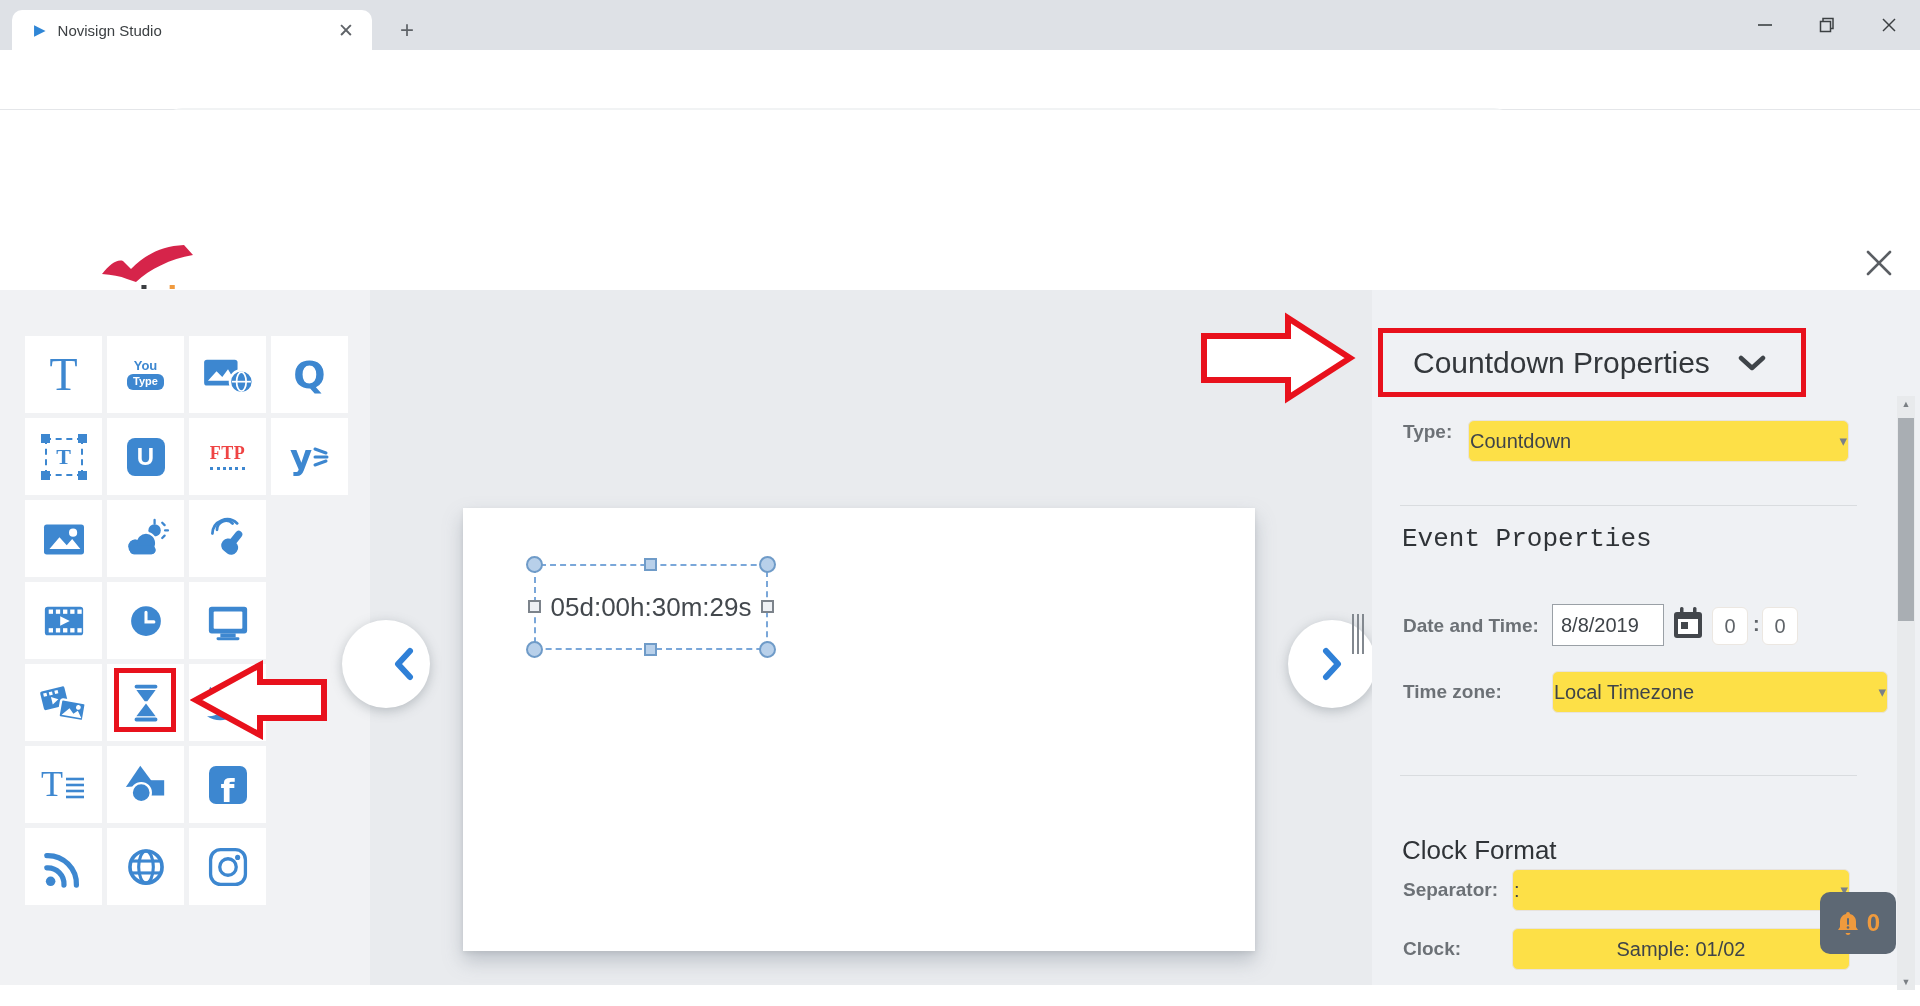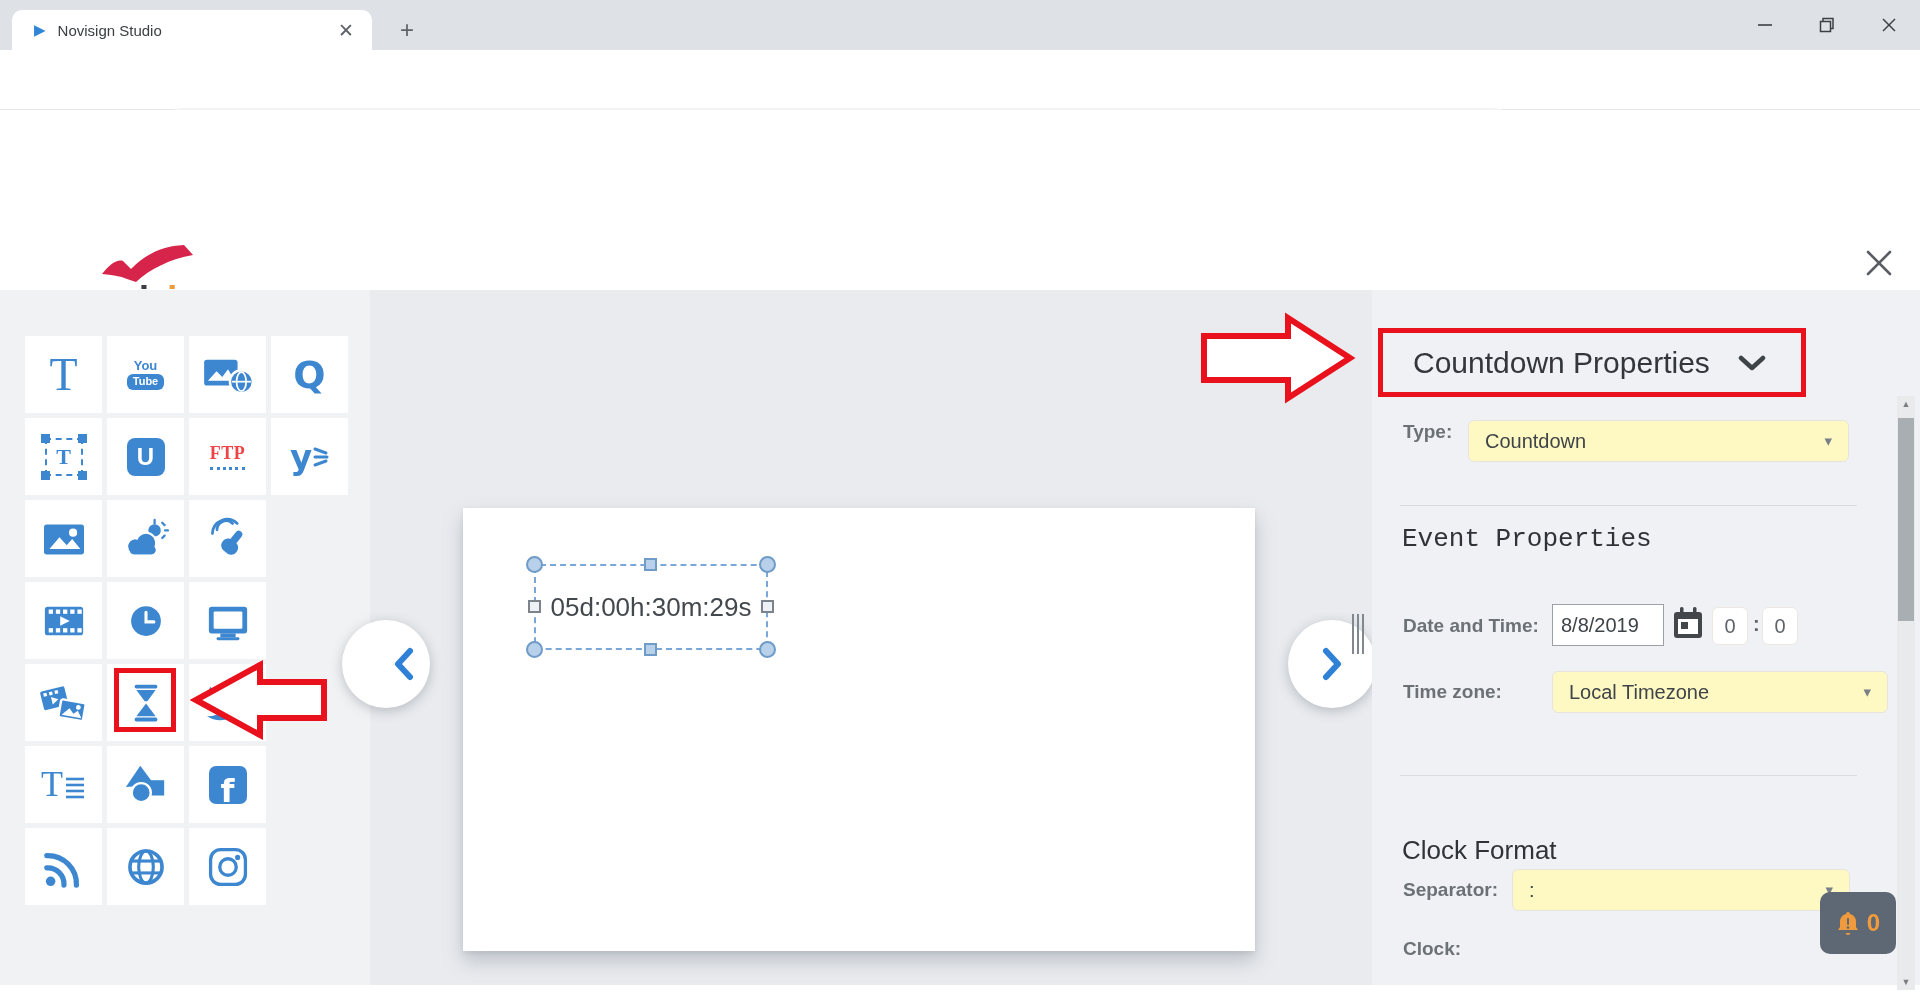--- a/index.html
+++ b/index.html
@@ -242,7 +242,7 @@
       <div class="tile">
         <div class="yt">
             <div class="yt-you">You</div>
-            <div class="yt-tube">Tube</div>
+            <div class="yt-tube">Type</div>
           </div>
       </div>
       <div class="tile">

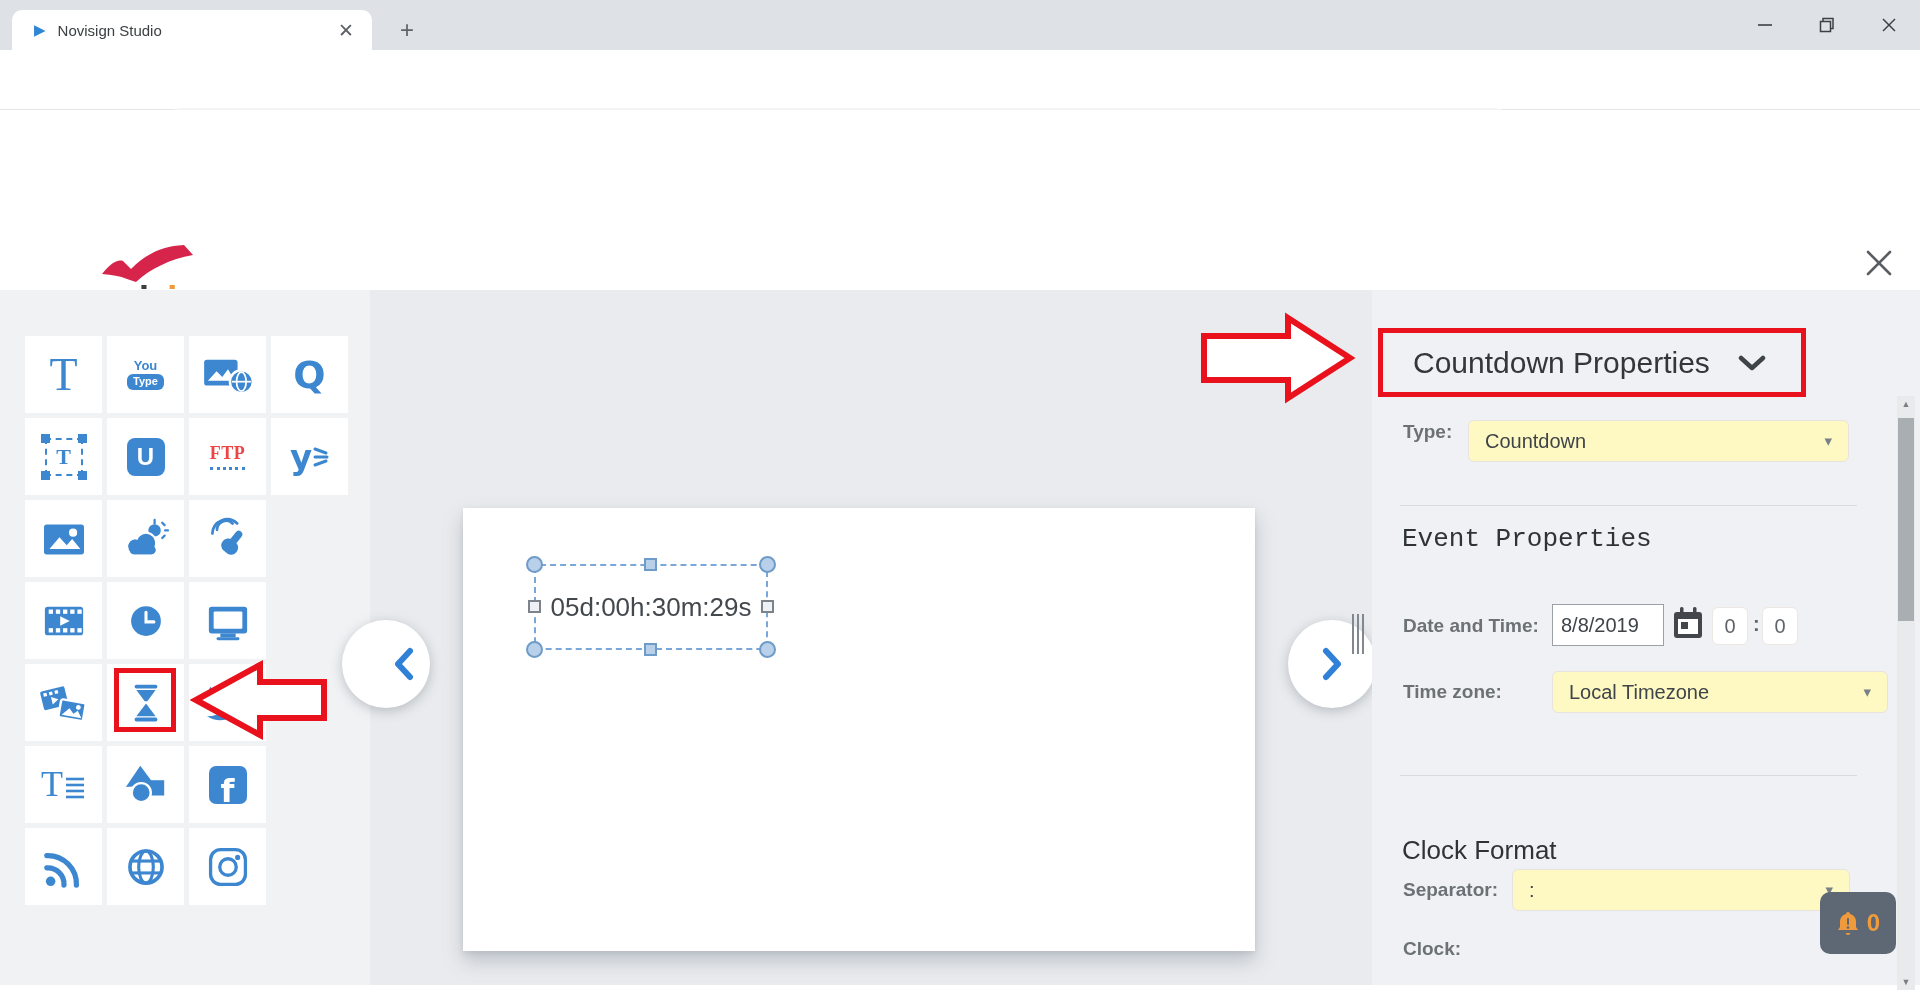--- a/index.html
+++ b/index.html
@@ -86,7 +86,7 @@
   .rp-label { position:absolute; left:31px; font-size:19px; font-weight:700; color:#6c7176; }
   .rp-section { position:absolute; left:30px; font-size:26px; color:#2f3337; }
   .rp-divider { position:absolute; left:28px; width:457px; height:1px; background:#d9dcdf; }
-  .rp-select { position:absolute; background:#fef9c3; border:1px solid #e8e3dd; border-radius:6px; display:flex; align-items:center; padding:0 16px; font-size:20px; color:#3f4449; }
+  .rp-select { position:absolute; background:#fde047; border:1px solid #e8e3dd; border-radius:6px; display:flex; align-items:center; padding:0 1px; font-size:20px; color:#3f4449; }
   .rp-select .caret { margin-left:auto; color:#7a8087; font-size:15px; }
   .rp-input { background:#fff; border:1px solid #9aa0a6; font-size:20px; color:#3f4449; padding:0 8px; font-family:"Liberation Sans", sans-serif; }
   .rp-mini { position:absolute; width:36px; height:38px; background:#fff; border:1px solid #ece7e1; border-radius:6px; font-size:20px; color:#5f6469; text-align:center; font-family:"Liberation Sans", sans-serif; }

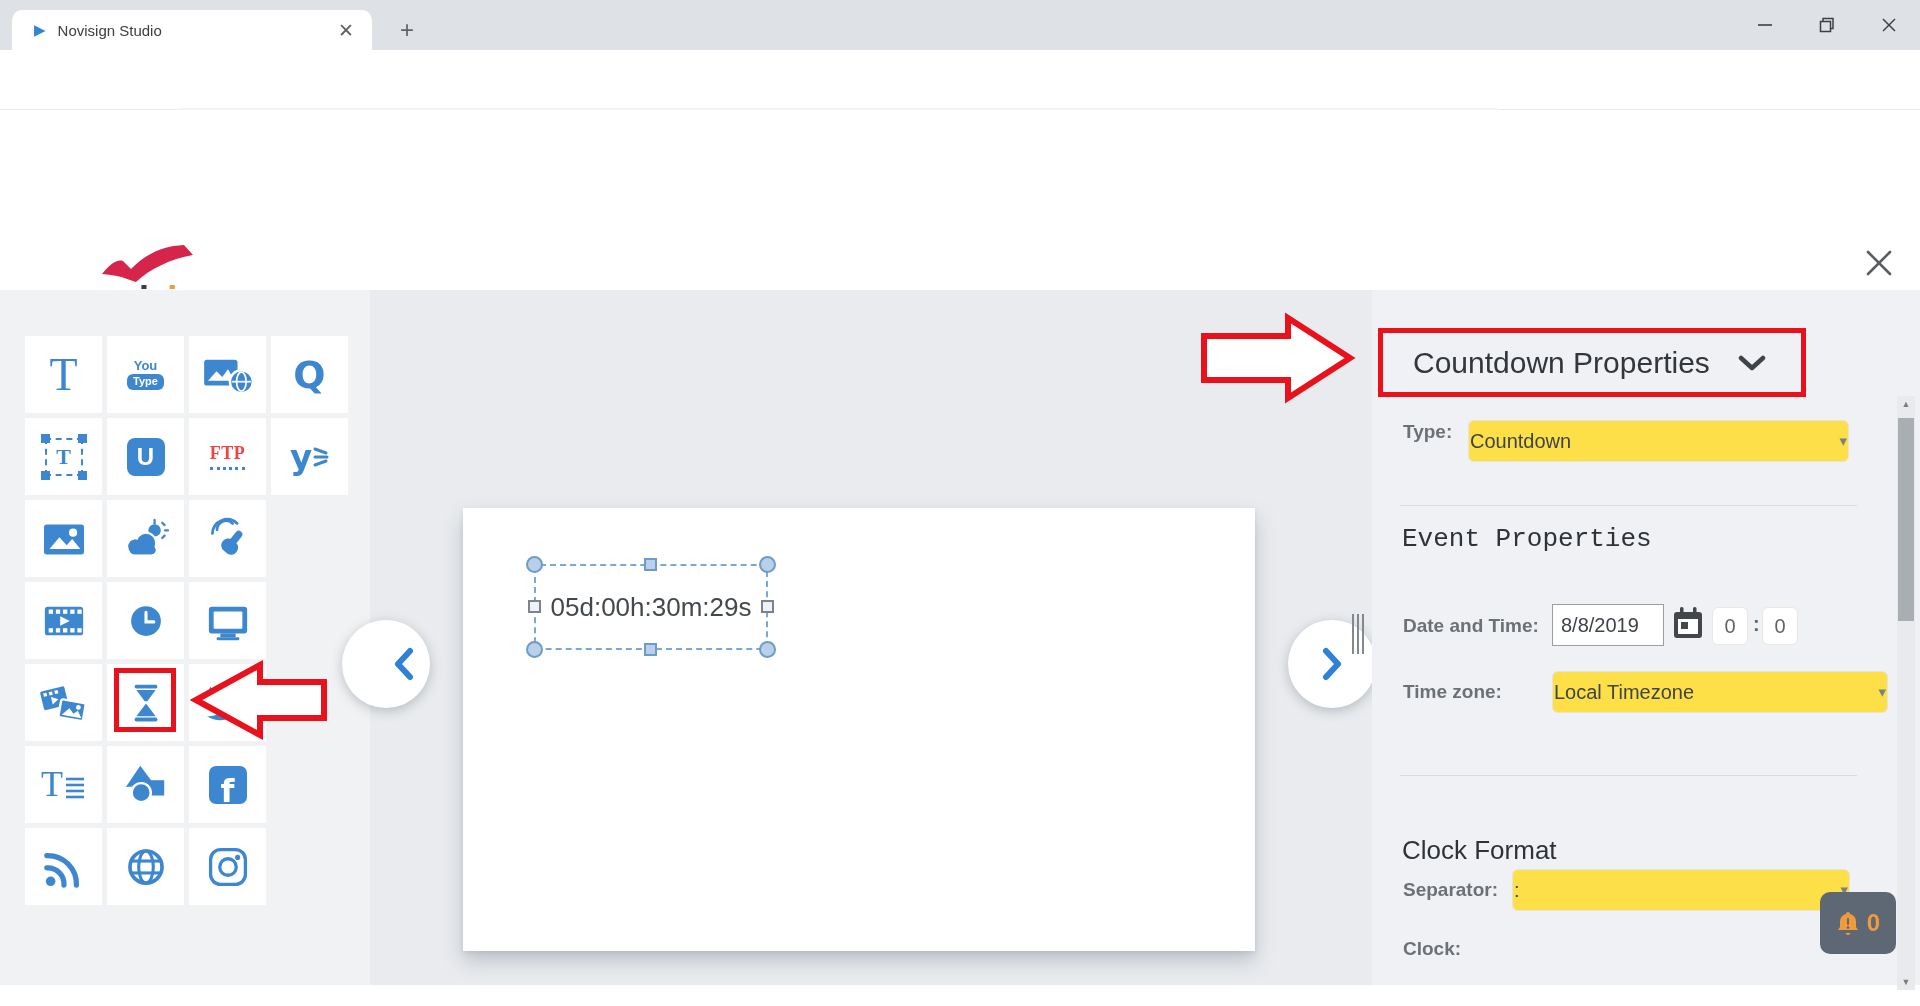--- a/index.html
+++ b/index.html
@@ -610,6 +610,9 @@
     </div>
 
     <div class="rp-label" style="top:648px;">Clock:</div>
+    <div class="rp-select" style="left:140px; top:638px; width:338px; height:42px; justify-content:center;">
+      <span>Sample: 01/02</span>
+    </div>
 
     <div class="notif">
       <svg width="24" height="26" viewBox="0 0 24 26">

